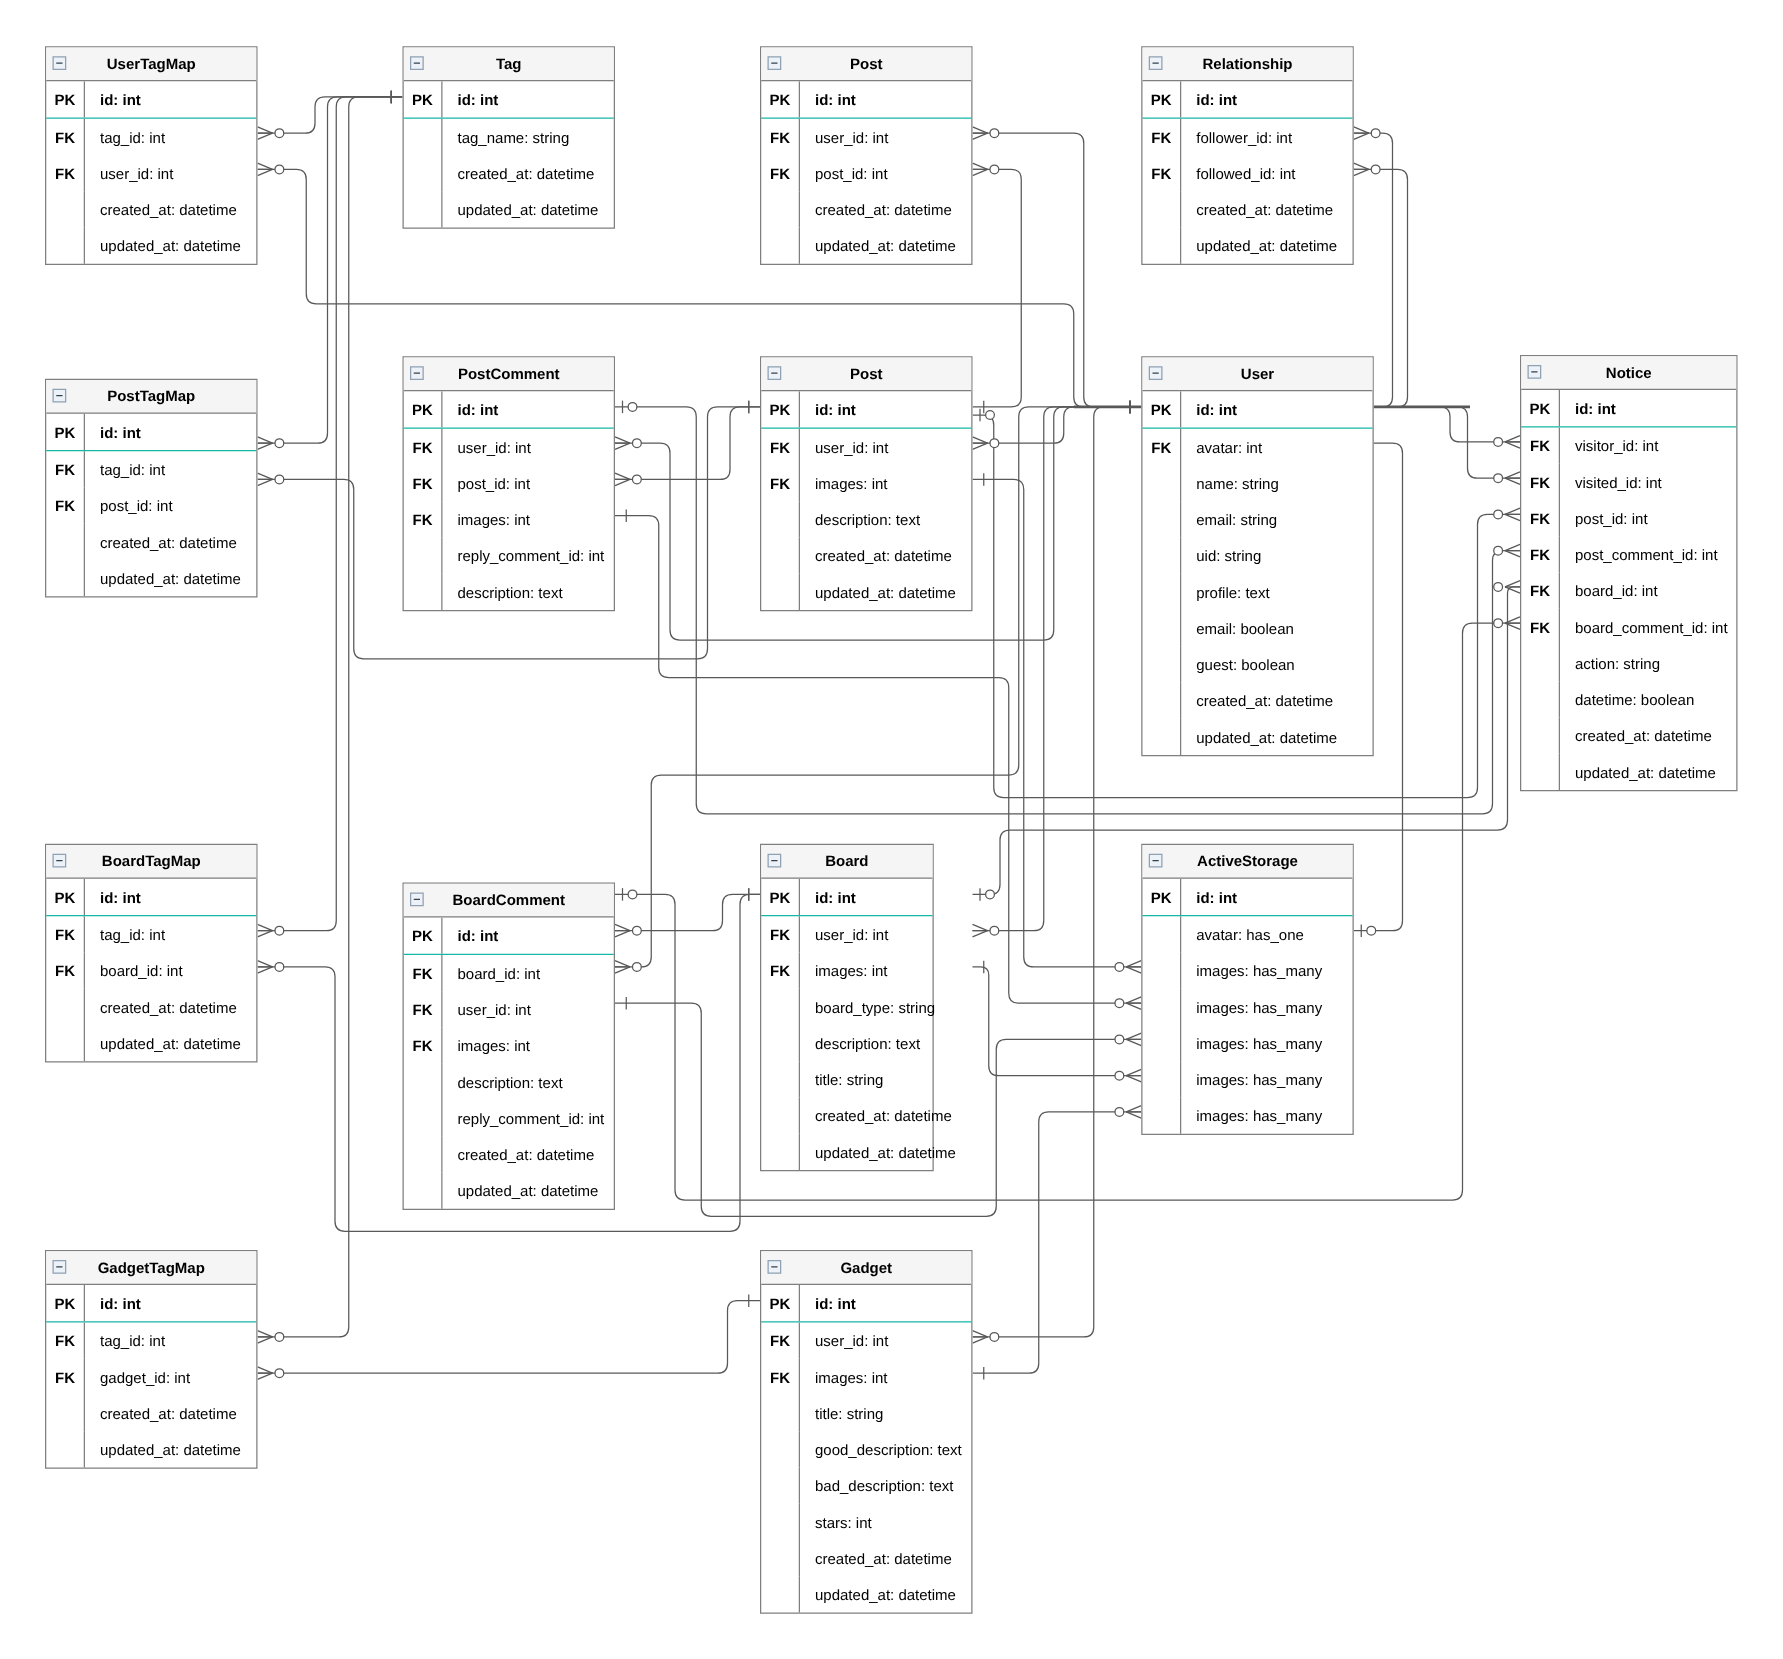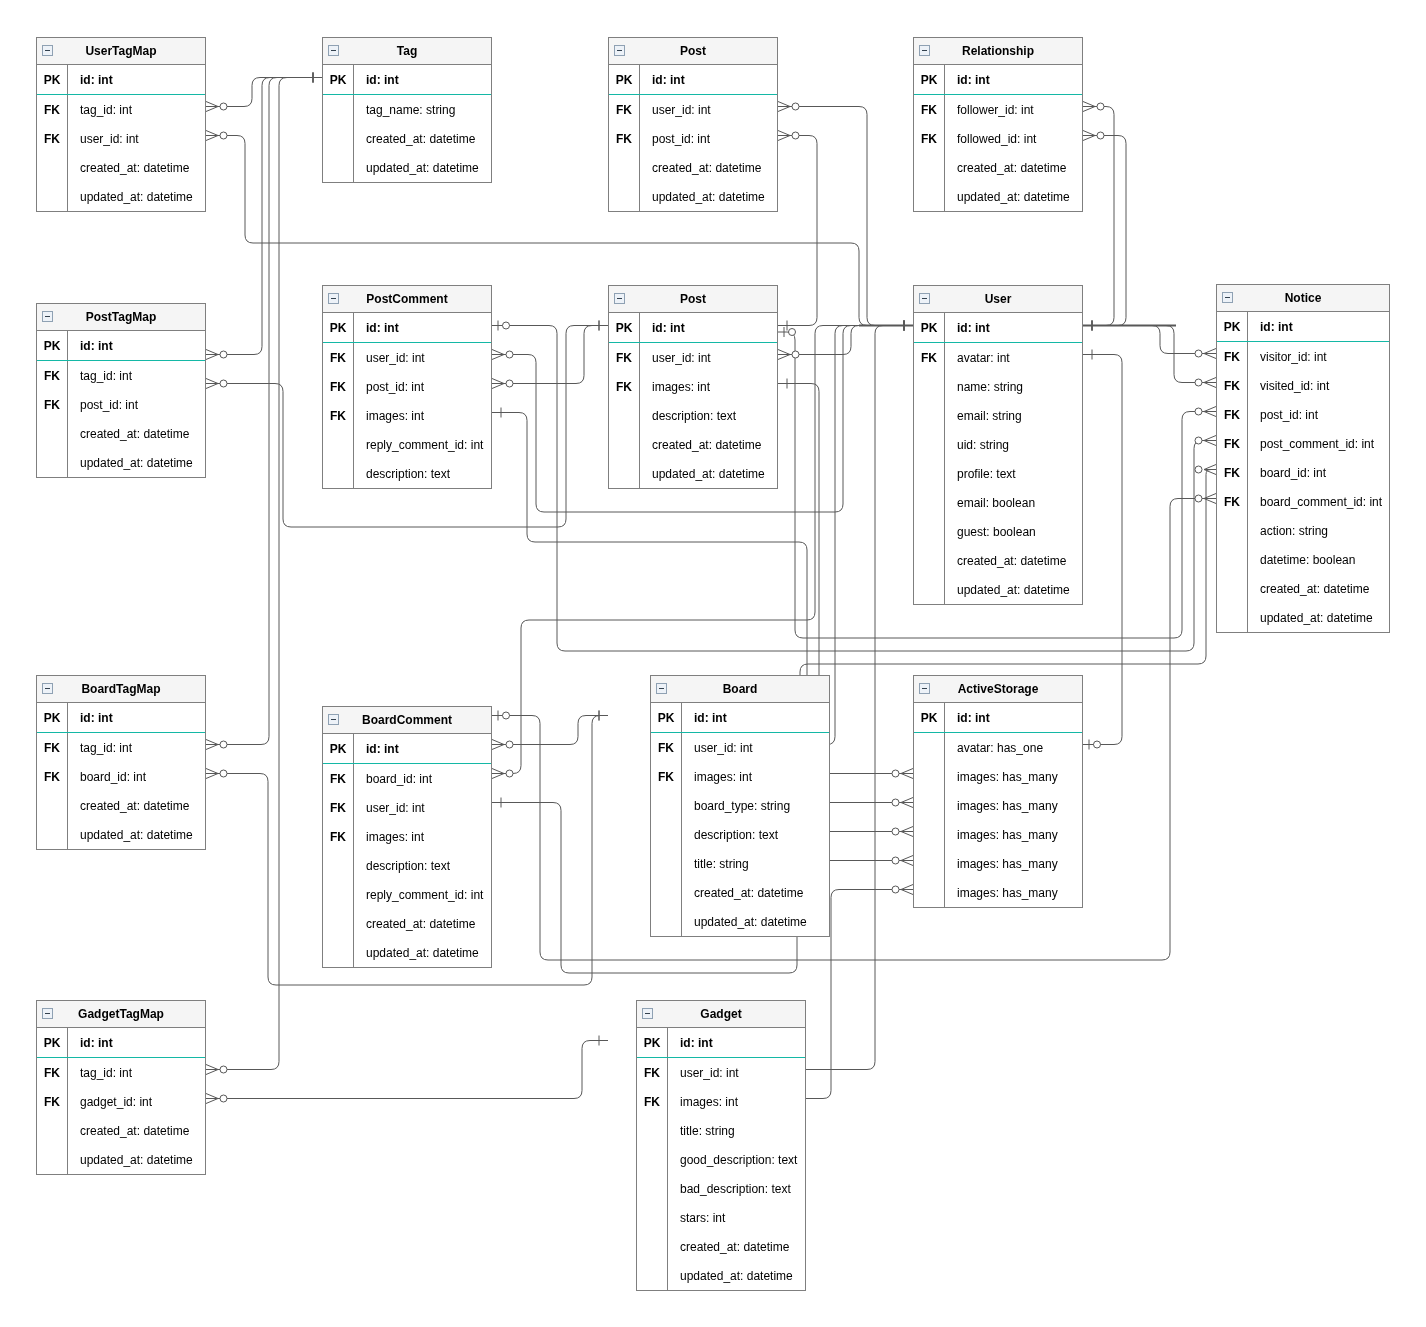--- a/index.html
+++ b/index.html
@@ -564,7 +564,7 @@
         <span class="lbl">updated_at: datetime</span>
       </div>
     </div>
-    <div class="tbl" style="left: 913px; top: 285px; width: 170px;">
+    <div class="tbl" style="left: 913px; top: 285px; width: 186px;">
       <div class="hd">
         <span class="cicon">
           <i class="minus"></i>

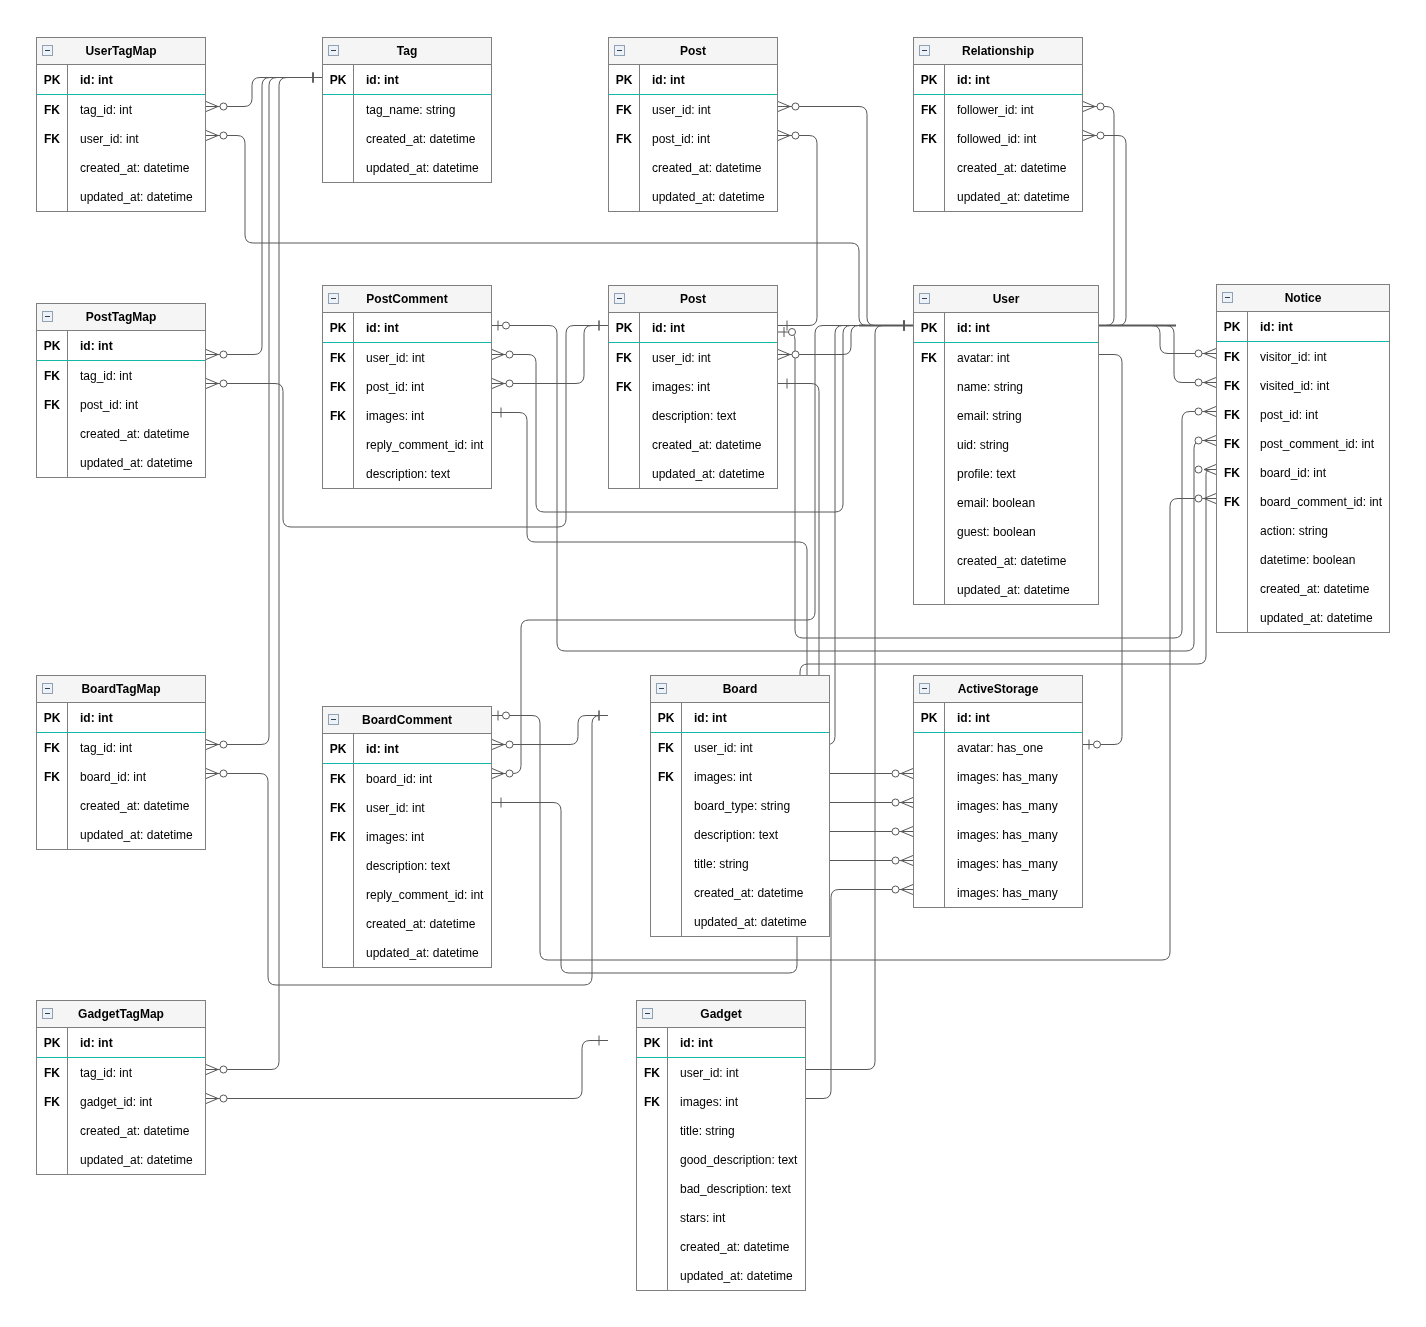--- a/index.html
+++ b/index.html
@@ -732,7 +732,7 @@
         <span class="lbl">updated_at: datetime</span>
       </div>
     </div>
-    <div class="tbl" style="left: 608px; top: 675px; width: 180px; margin-left: 42px;">
+    <div class="tbl" style="left: 608px; top: 675px; width: 139px;">
       <div class="hd">
         <span class="cicon">
           <i class="minus"></i>

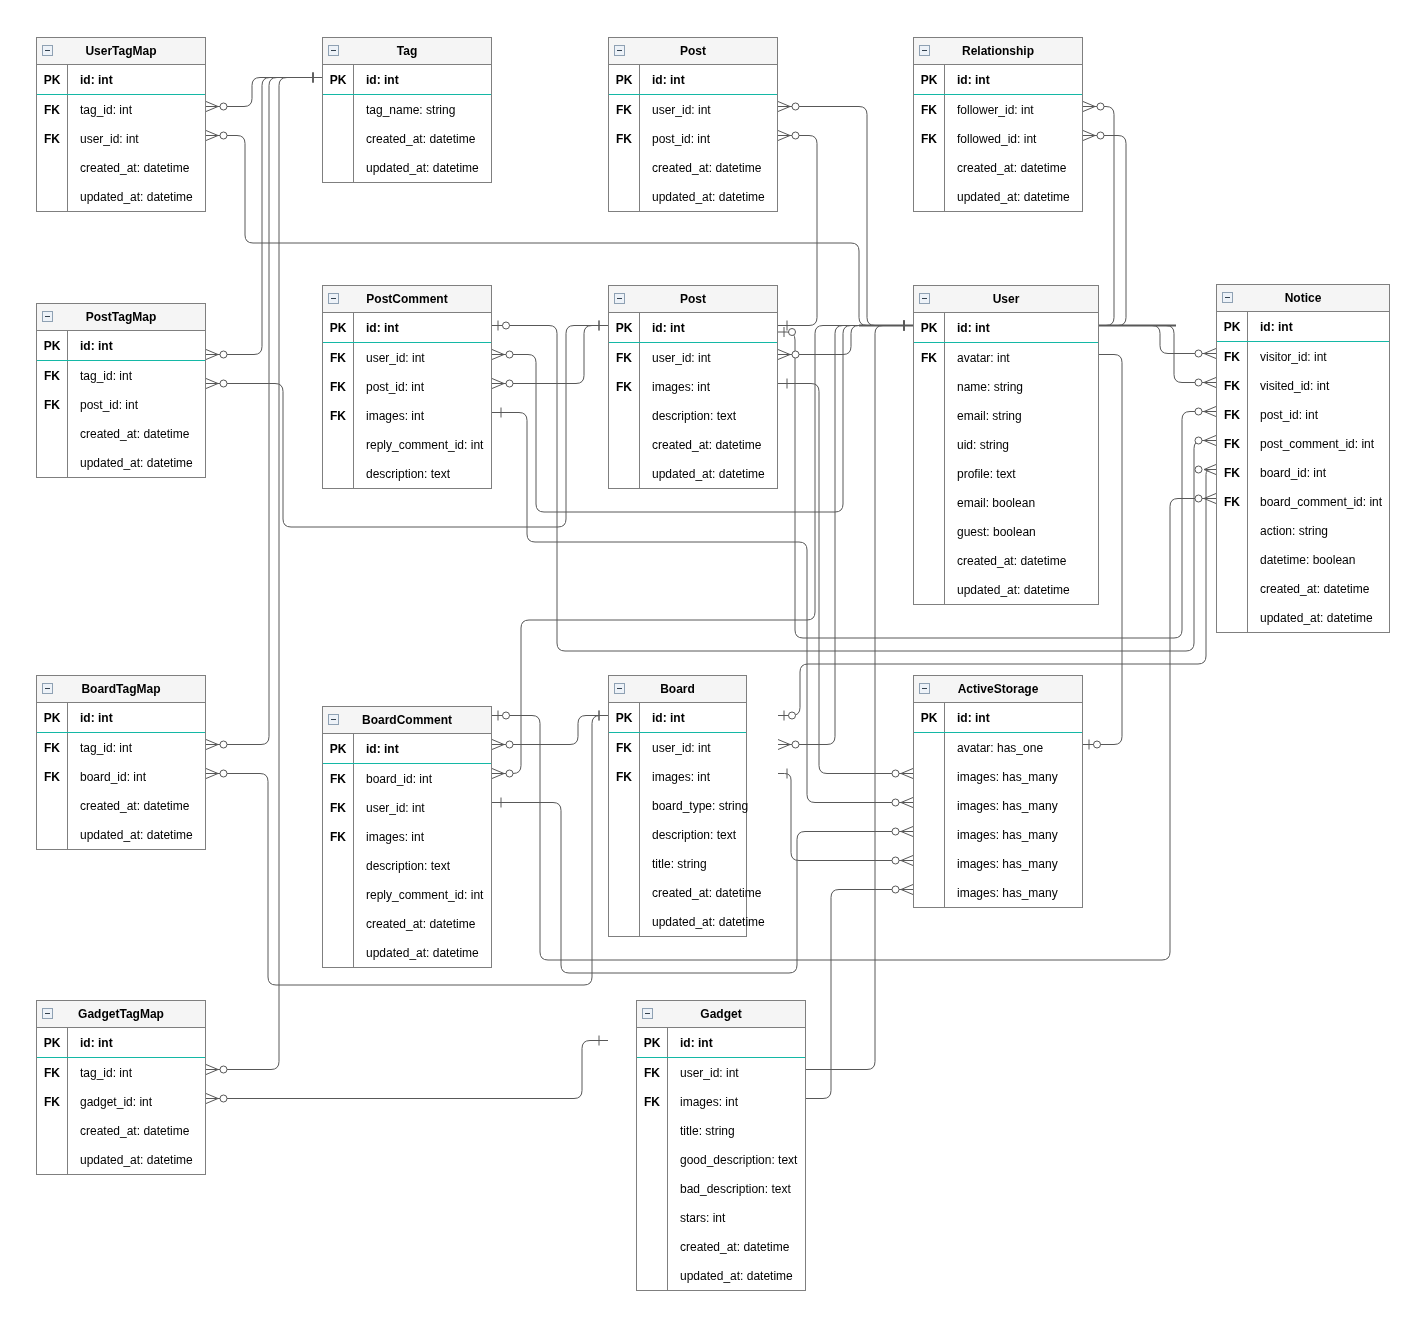--- a/index.html
+++ b/index.html
@@ -836,7 +836,7 @@
         <span class="lbl">updated_at: datetime</span>
       </div>
     </div>
-    <div class="tbl" style="left: 608px; top: 1000px; width: 170px; margin-left: 28px;">
+    <div class="tbl" style="left: 608px; top: 1000px; width: 170px;">
       <div class="hd">
         <span class="cicon">
           <i class="minus"></i>

